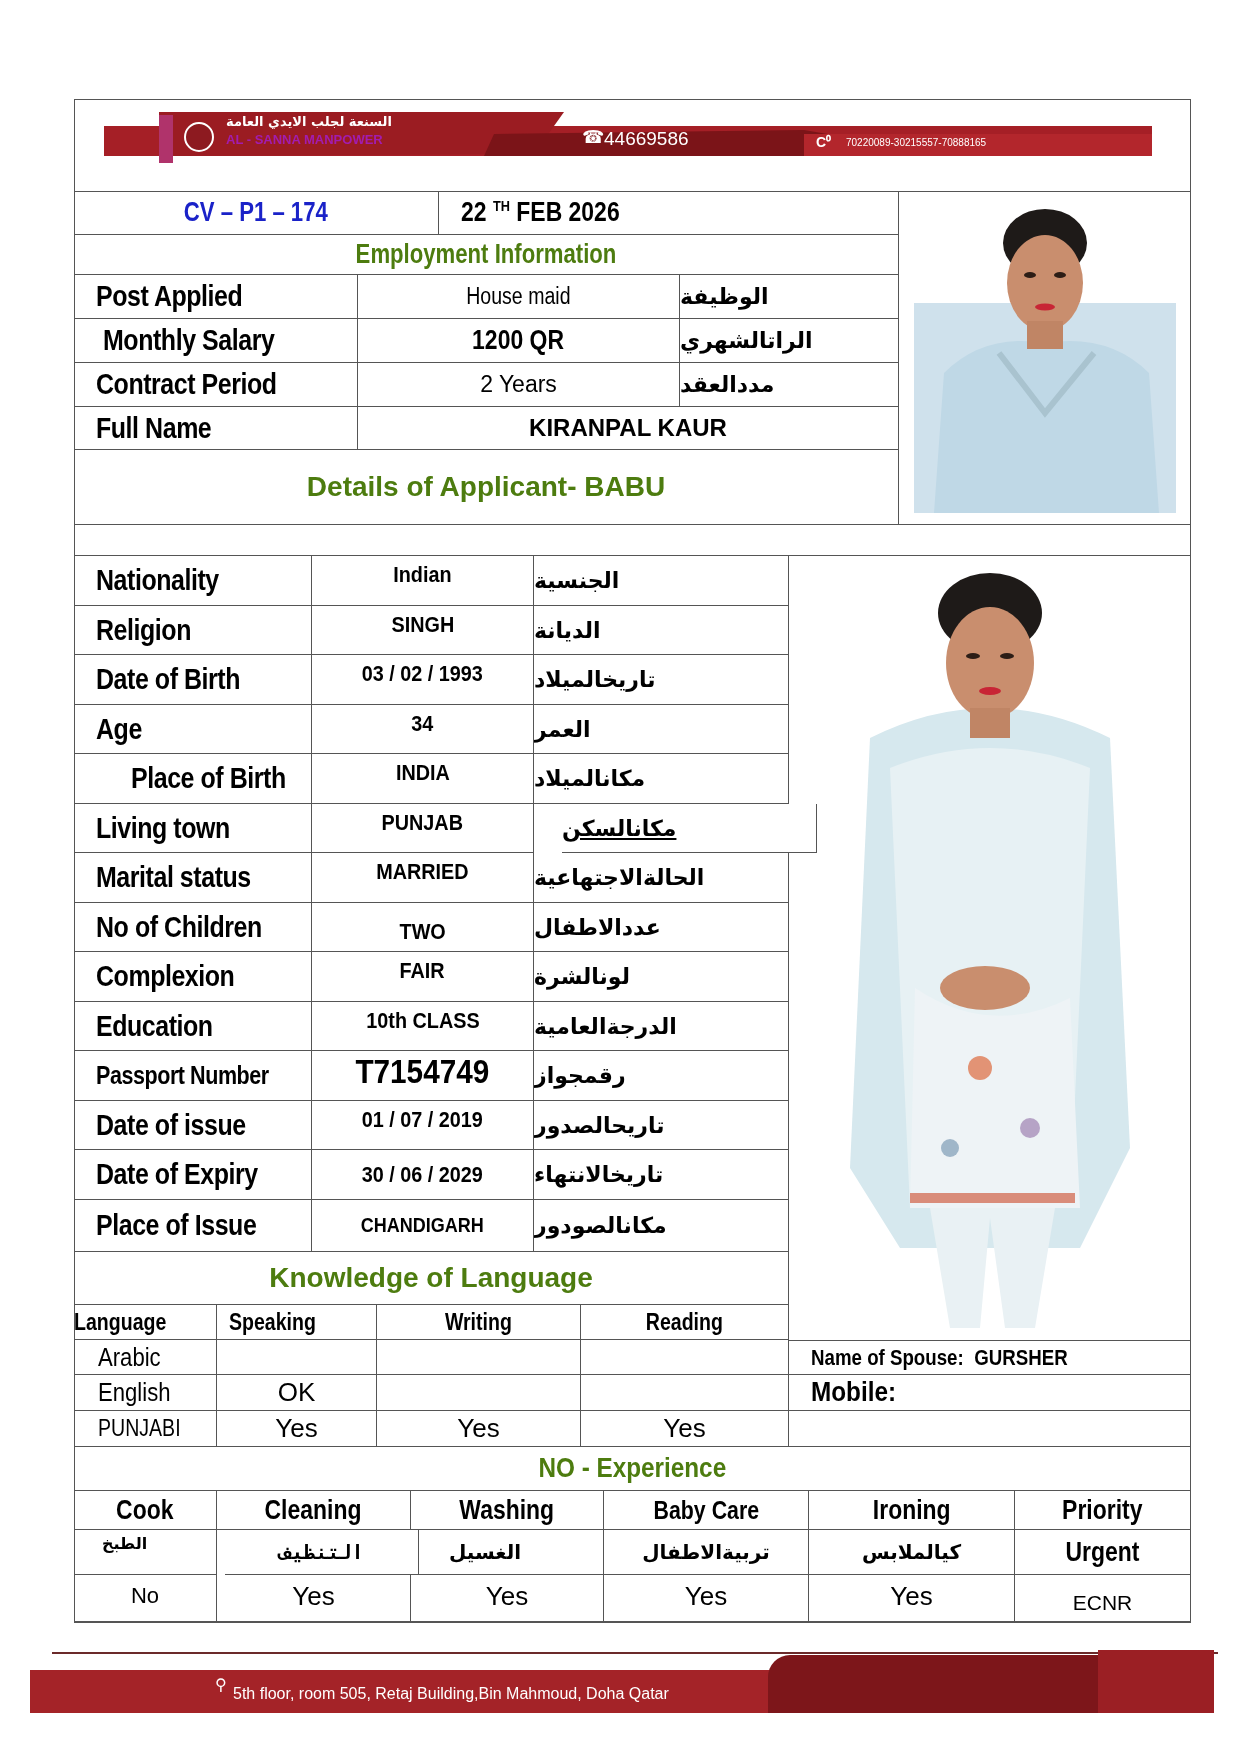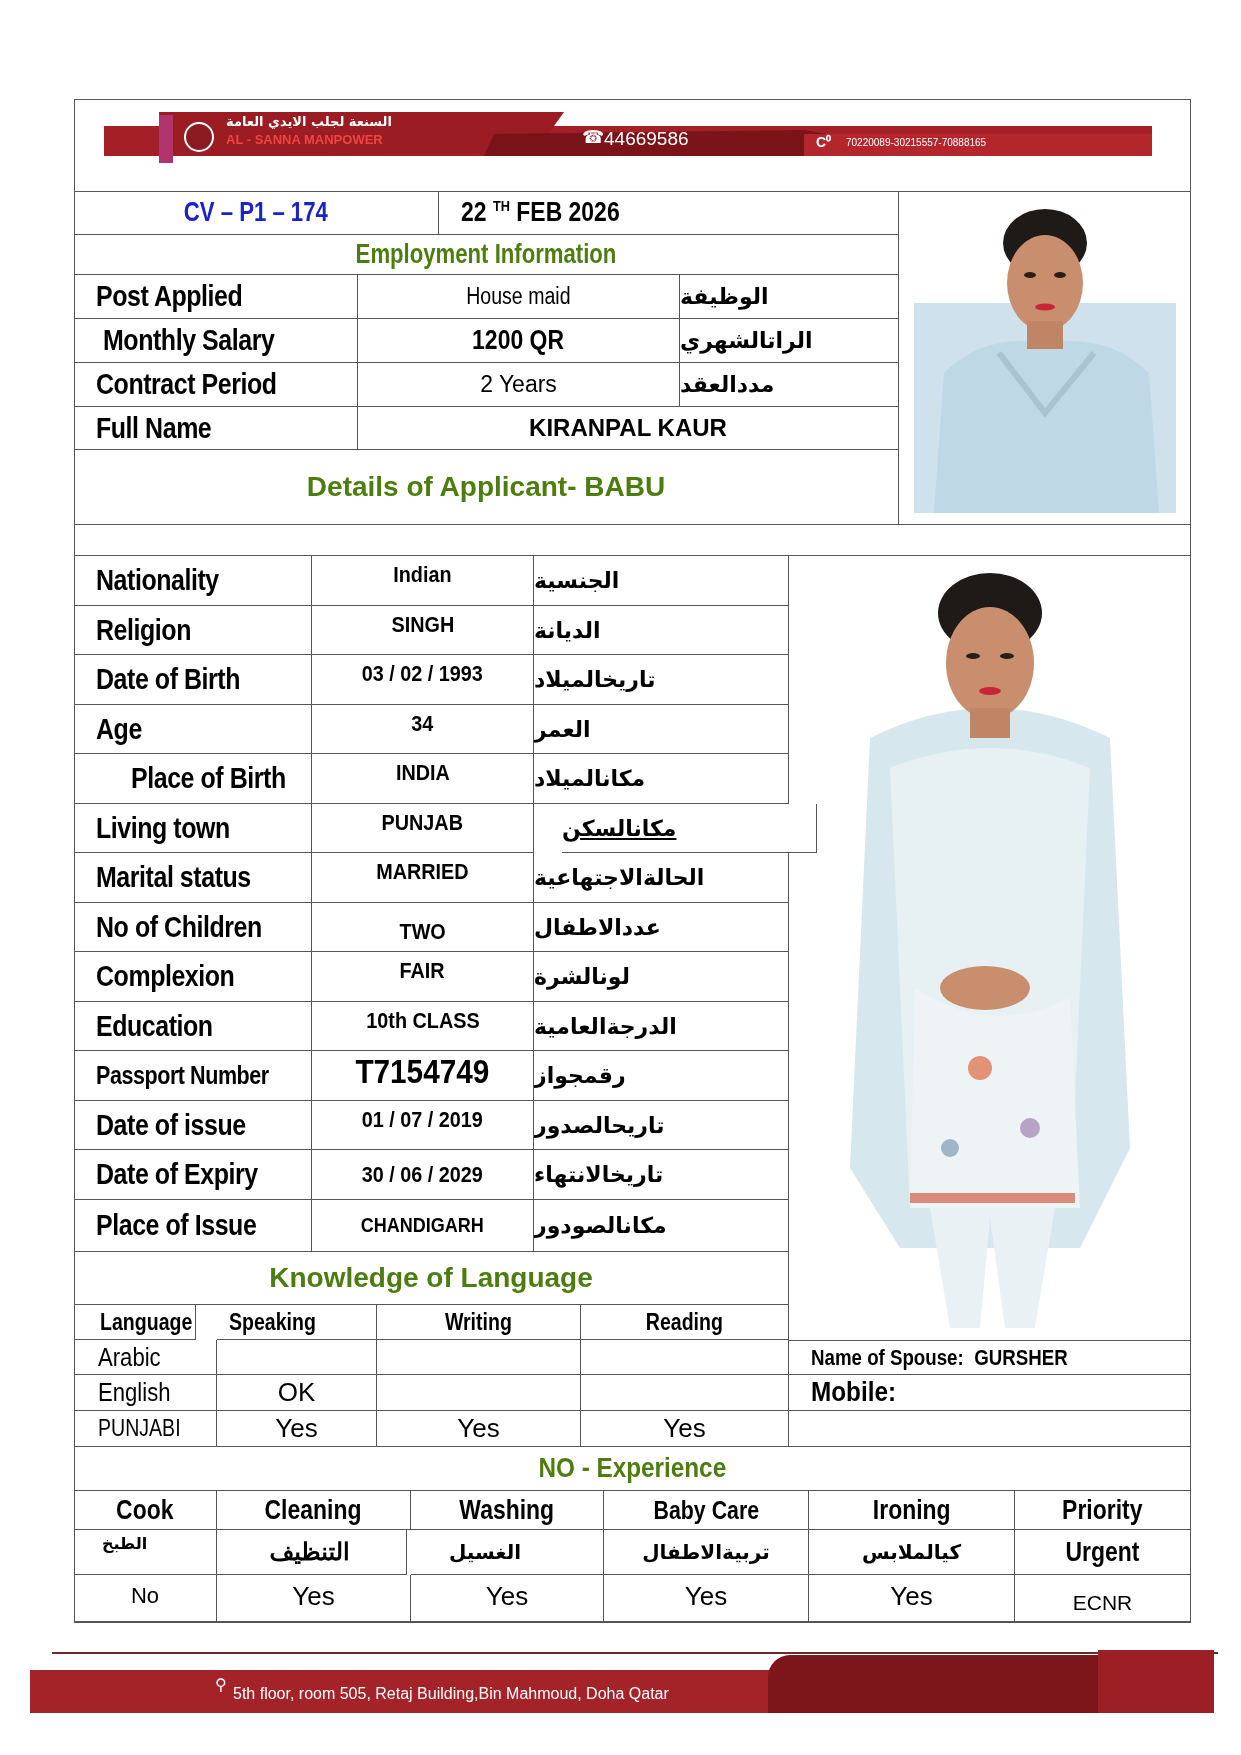--- a/index.html
+++ b/index.html
@@ -31,7 +31,7 @@
   </svg>
   <div class="abs" style="left:80px;top:10px;width:30px;height:30px;border-radius:50%;border:2px solid #fff;background:#8d1a20;"></div>
   <div class="abs" style="left:122px;top:2px;font-size:13px;color:#fff;font-family:'DejaVu Sans',sans-serif;font-weight:bold;direction:rtl;white-space:nowrap;">السنعة لجلب الايدي العامة</div>
-  <div class="abs" style="left:122px;top:20px;font-size:13px;color:#ef4444;font-weight:bold;white-space:nowrap;">AL - SANNA MANPOWER</div>
+  <div class="abs" style="left:122px;top:20px;font-size:13px;color:#a21caf;font-weight:bold;white-space:nowrap;">AL - SANNA MANPOWER</div>
   <div class="abs" style="left:478px;top:14px;color:#fff;font-size:18px;">☎</div>
   <div class="abs" style="left:500px;top:16px;color:#fff;font-size:19px;white-space:nowrap;">44669586</div>
   <div class="abs" style="left:712px;top:20px;color:#fff;font-size:14px;font-weight:bold;">C⁰</div>

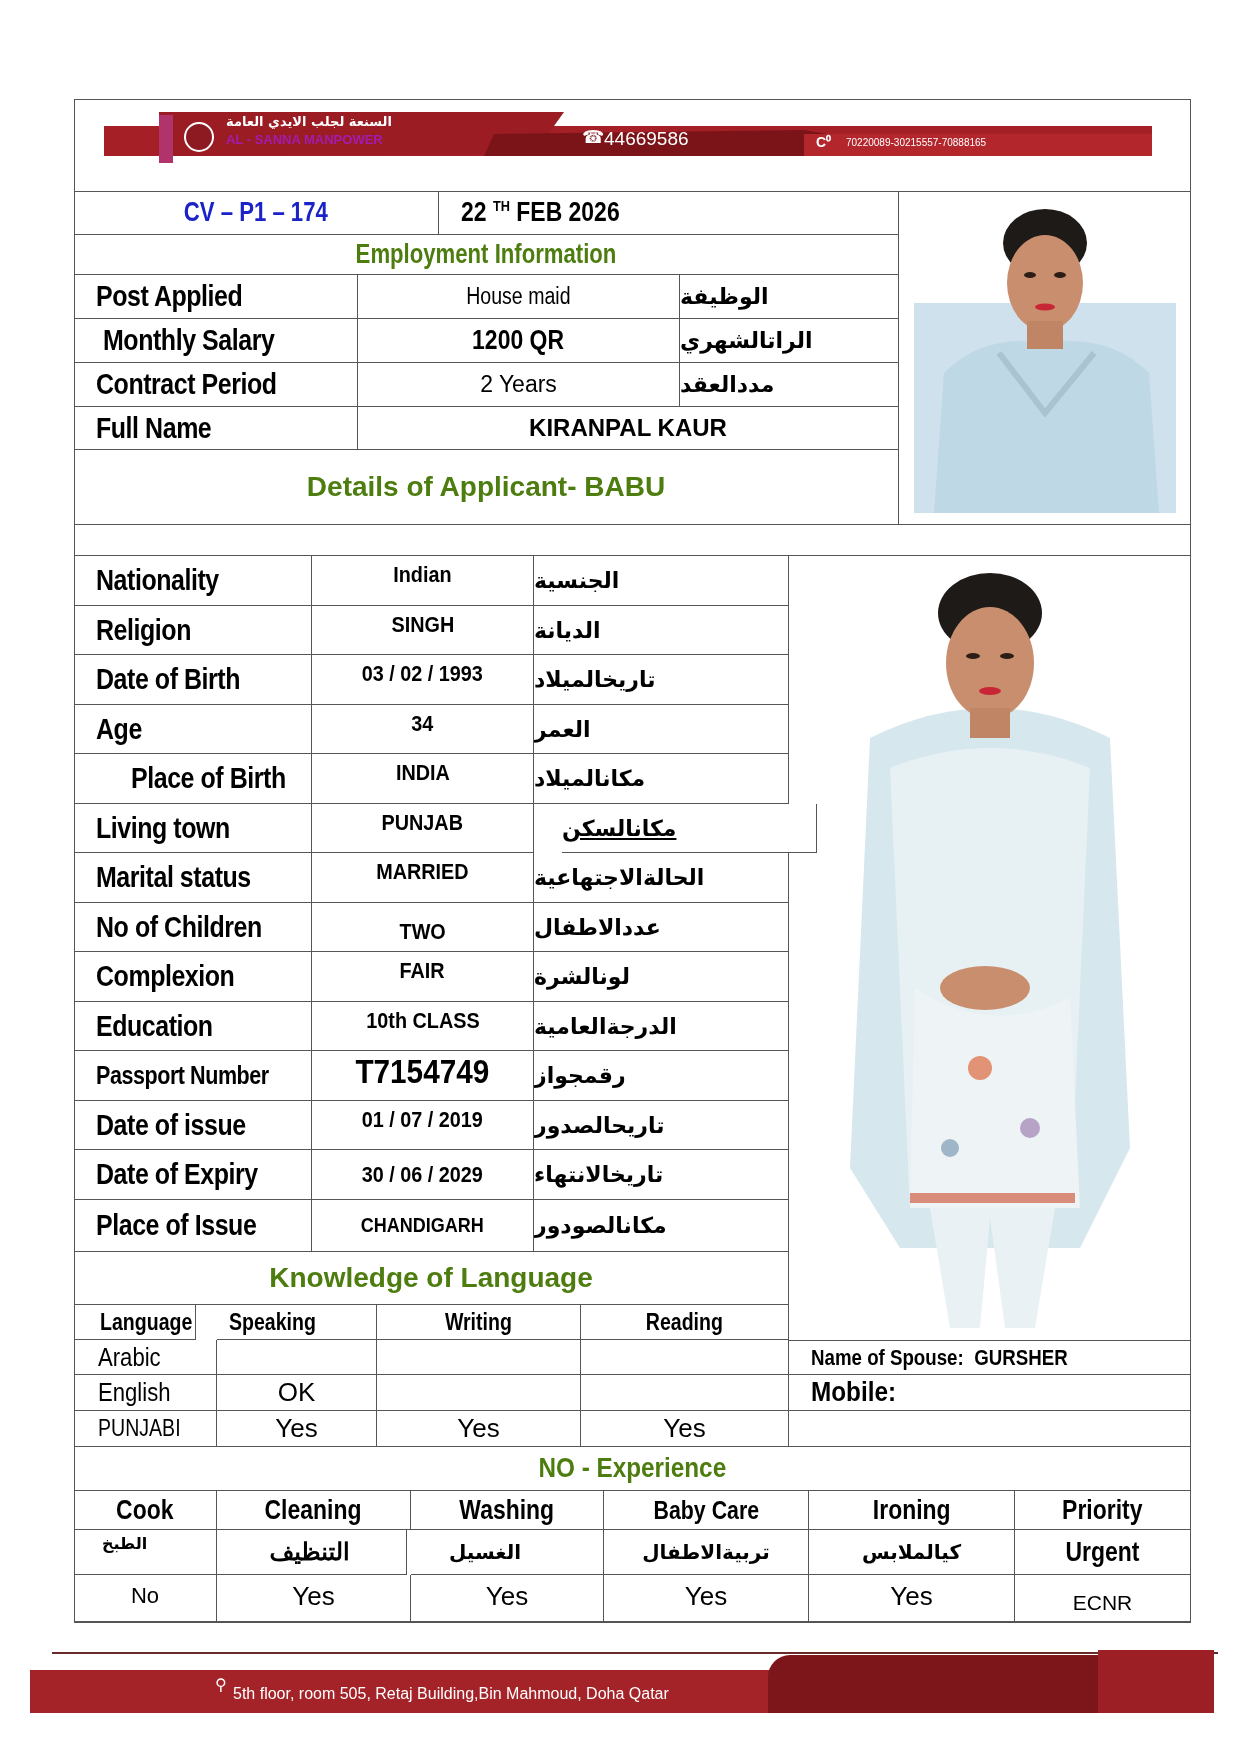--- a/index.html
+++ b/index.html
@@ -240,7 +240,7 @@
   <span>Knowledge of Language</span>
 </div>
 
-<div class="cell" style="left:74px;top:1305px;width:122px;height:35px;font-weight:bold;font-size:23px;padding-left:26px;">
+<div class="cell" style="left:74px;top:1305px;width:143px;height:35px;font-weight:bold;font-size:23px;">
     <span style="display:inline-block;transform:scaleX(0.85);transform-origin:left center;">Language</span>
   </div>
 <div class="cell" style="left:217px;top:1305px;width:160px;height:35px;font-weight:bold;font-size:23px;padding-left:12px;">

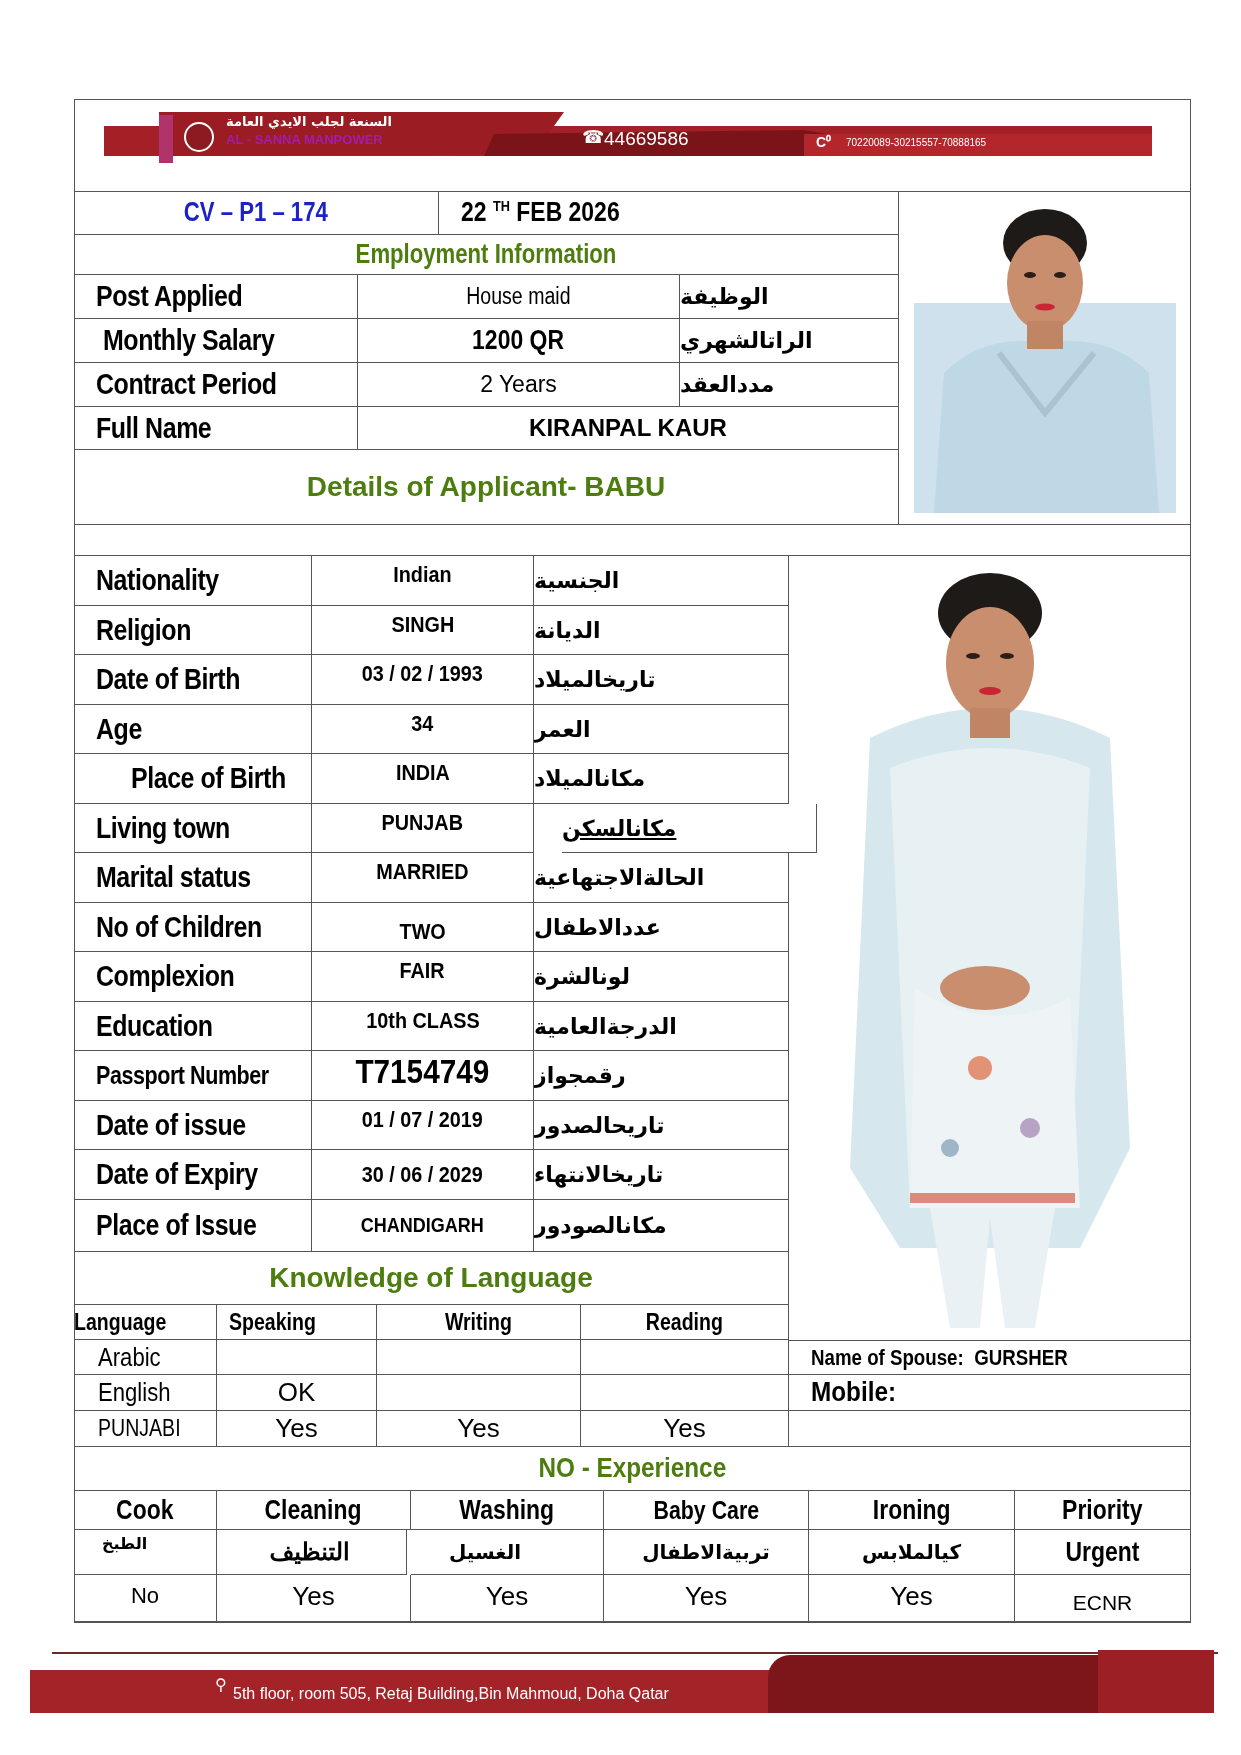--- a/index.html
+++ b/index.html
@@ -310,7 +310,7 @@
   </div>
 
 <div class="cell" style="left:74px;top:1530px;width:143px;height:45px;font-family:'DejaVu Sans',sans-serif;font-weight:bold;font-size:16px;align-items:flex-start;padding-left:28px;padding-top:4px;direction:rtl;justify-content:flex-end;padding-right:70px;">الطبخ</div>
-<div class="cell center" style="left:213px;top:1530px;width:194px;height:45px;font-family:Liberation Serif, serif;font-weight:bold;font-size:24px;">التنظيف</div>
+<div class="cell center" style="left:225px;top:1530px;width:194px;height:45px;font-family:Liberation Mono, monospace;font-weight:bold;font-size:20px;">التنظيف</div>
 <div class="cell" style="left:411px;top:1530px;width:193px;height:45px;font-family:'DejaVu Sans',sans-serif;font-weight:bold;font-size:20px;padding-left:38px;">الغسيل</div>
 <div class="cell center" style="left:604px;top:1530px;width:205px;height:45px;font-family:'DejaVu Sans',sans-serif;font-weight:bold;font-size:20px;">تربيةالاطفال</div>
 <div class="cell center" style="left:809px;top:1530px;width:206px;height:45px;font-family:'DejaVu Sans',sans-serif;font-weight:bold;font-size:20px;">كيالملابس</div>

